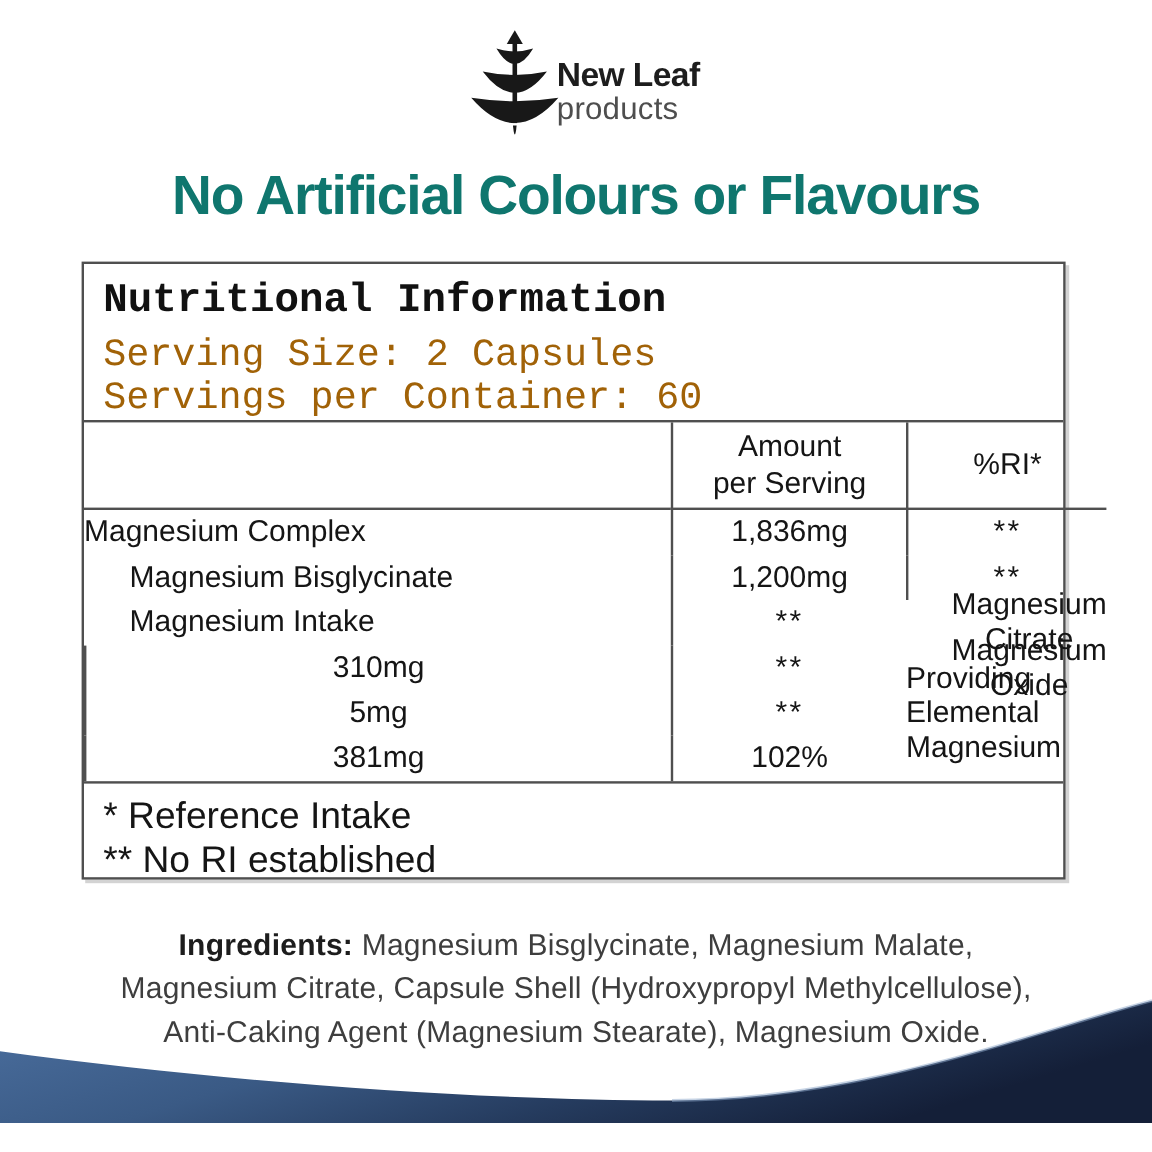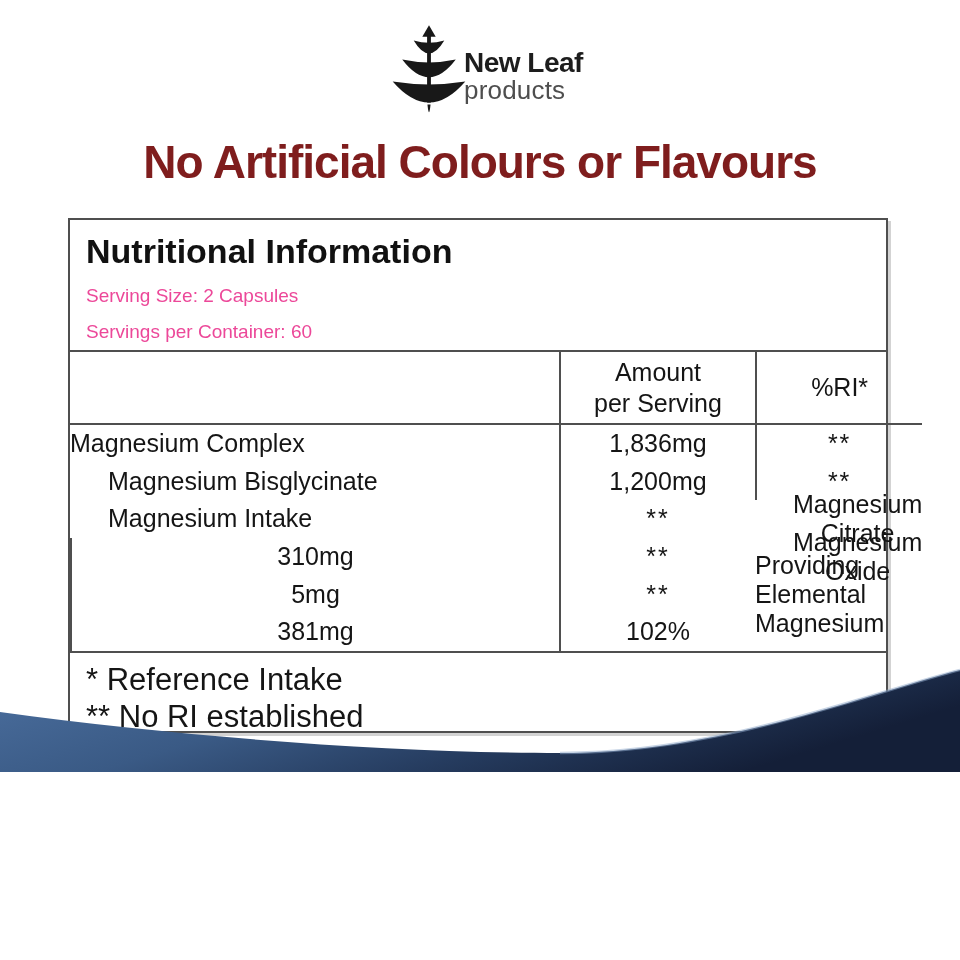--- a/index.html
+++ b/index.html
@@ -5,7 +5,7 @@
   * { margin:0; padding:0; box-sizing:border-box; }
   html,body { background:#ffffff; }
   .frame {
-    position:relative; width:960px; height:772px; background:#ffffff;
+    position:relative; width:960px; height:936px; background:#ffffff;
     overflow:hidden; font-family:"Liberation Sans", sans-serif; color:#1a1a1a;
   }
 

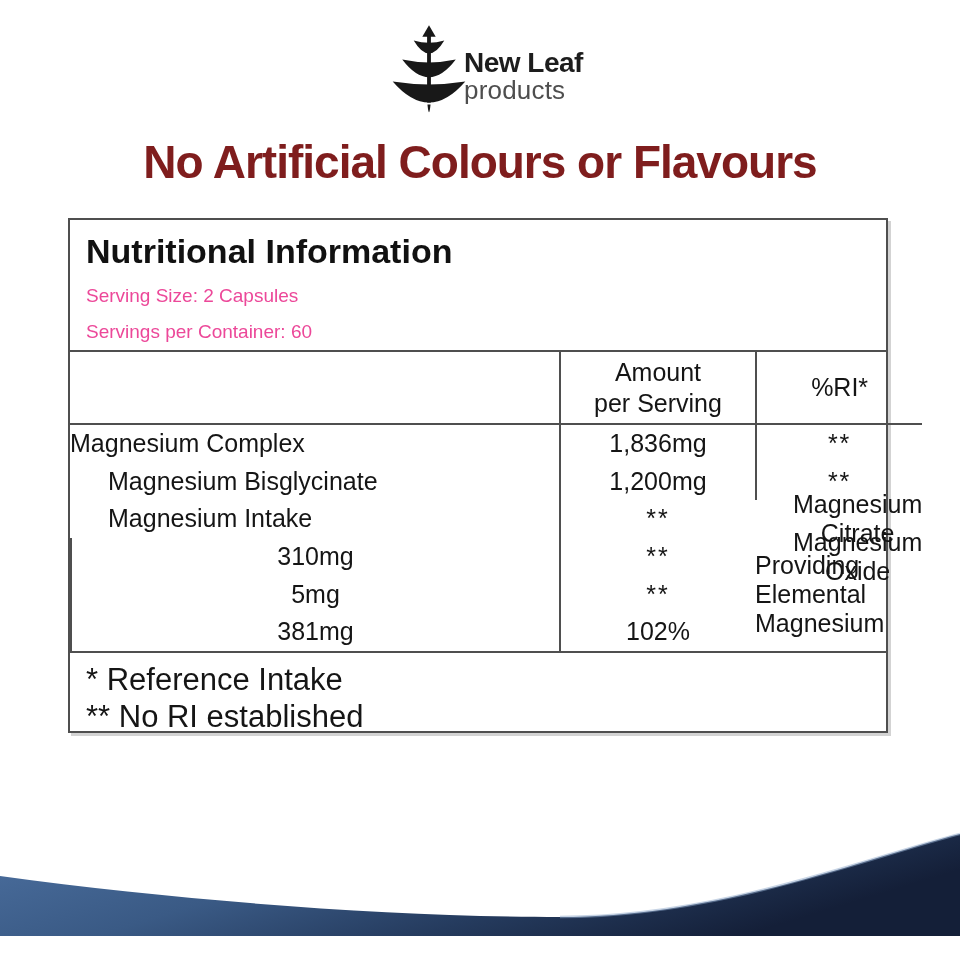--- a/index.html
+++ b/index.html
@@ -18,7 +18,7 @@
   
   .headline {
     position:absolute; top:135px; left:0; width:960px; text-align:center;
-    font-size:46px; font-weight:bold; letter-spacing:-1px; color:#7f1d1d; line-height:54px;
+    font-size:46px; font-weight:bold; letter-spacing:-1px; color:#0f766e; line-height:54px;
   }
 
   

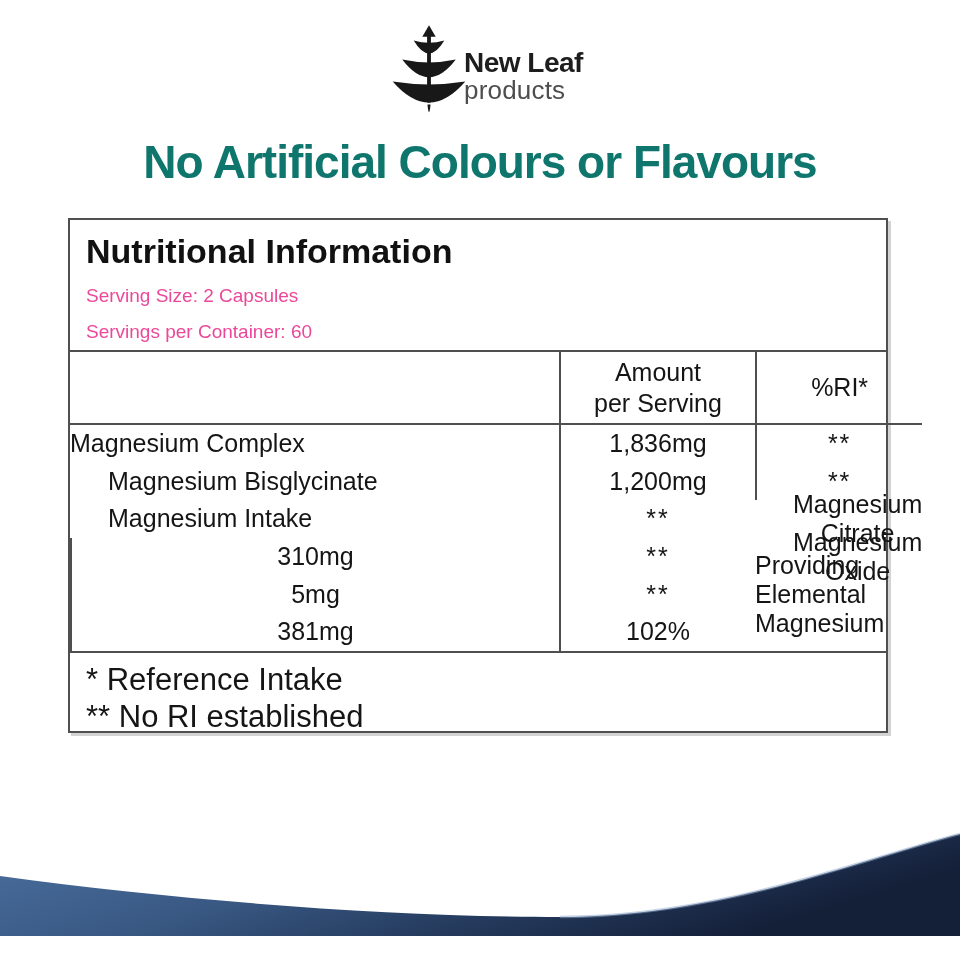--- a/index.html
+++ b/index.html
@@ -27,7 +27,7 @@
     border:2px solid #4f4f4f; background:#fff;
     box-shadow:3px 3px 0 rgba(130,130,130,0.35);
   }
-  .tbl-head { height:130px; padding:10px 16px 0 16px; }
+  .tbl-head { height:130px; padding:10px 16px 0 16px;font-family:Liberation Mono, monospace; }
   .tbl-title { font-size:34px; font-weight:bold; color:#111; line-height:42px; margin-bottom:6px; }
   .tbl-serving { font-size:19px; line-height:36px; color:#ec4899; }
 

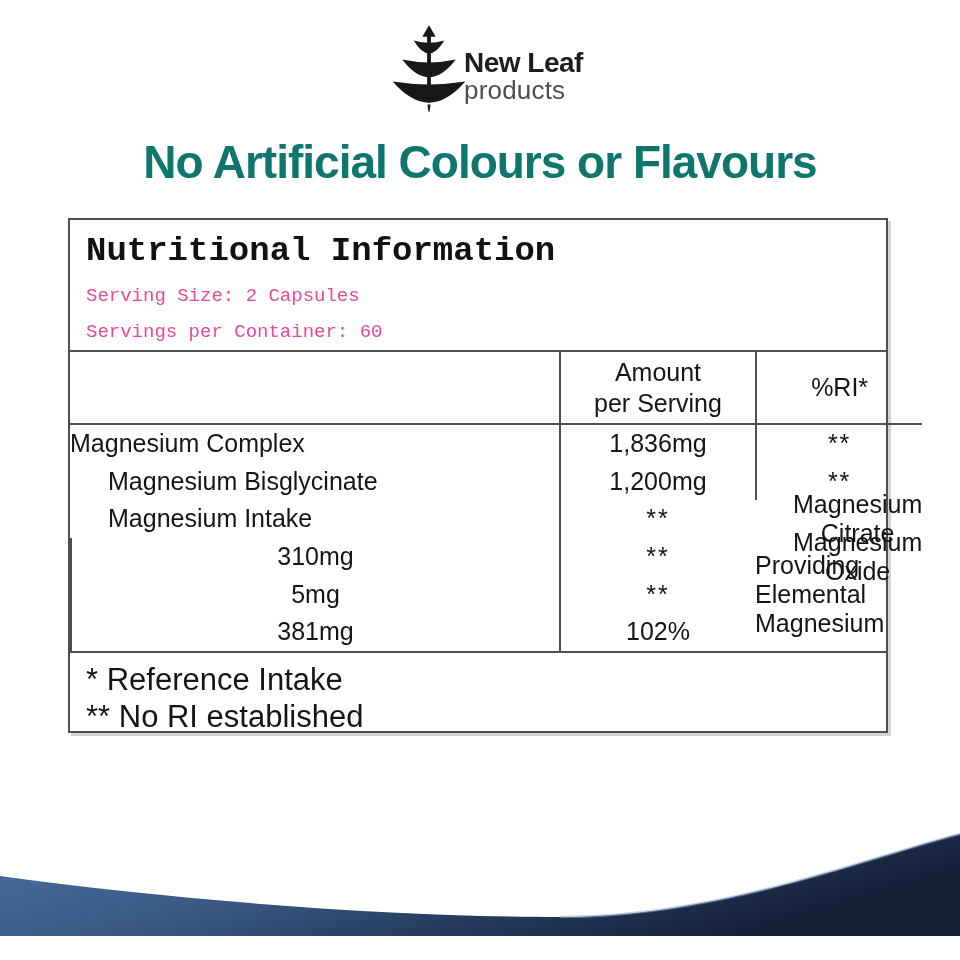--- a/index.html
+++ b/index.html
@@ -29,7 +29,7 @@
   }
   .tbl-head { height:130px; padding:10px 16px 0 16px;font-family:Liberation Mono, monospace; }
   .tbl-title { font-size:34px; font-weight:bold; color:#111; line-height:42px; margin-bottom:6px; }
-  .tbl-serving { font-size:19px; line-height:36px; color:#ec4899; }
+  .tbl-serving { font-size:32px; line-height:36px; color:#a16207; }
 
   .tbl-mid {
     border-top:2px solid #4f4f4f;

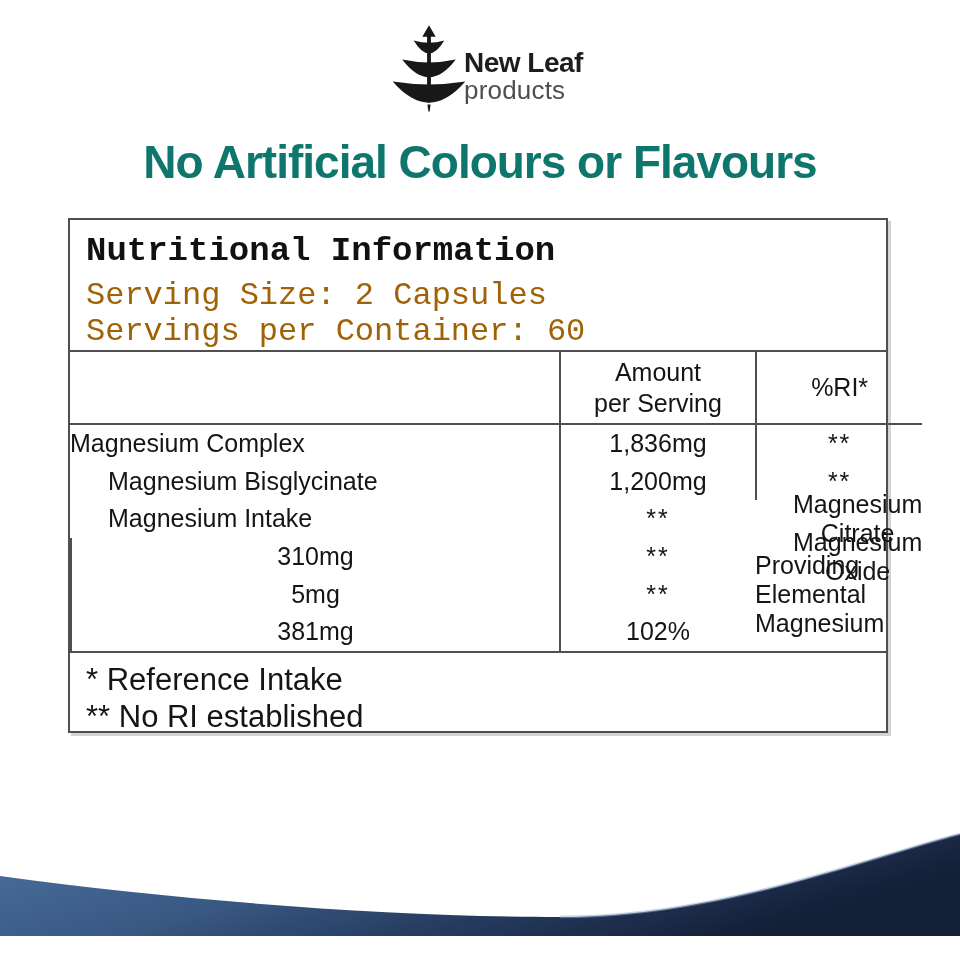--- a/index.html
+++ b/index.html
@@ -126,6 +126,11 @@
     </div>
   </div>
 
+  <div class="ingredients">
+    <span class="line"><span class="ing-label">Ingredients:</span><span> Magnesium Bisglycinate, Magnesium Malate,</span></span>
+    <span class="line">Magnesium Citrate, Capsule Shell (Hydroxypropyl Methylcellulose),</span>
+    <span class="line">Anti-Caking Agent (Magnesium Stearate), Magnesium Oxide.</span>
+  </div>
 
   <svg class="wave" viewBox="0 0 960 110" preserveAspectRatio="none" xmlns="http://www.w3.org/2000/svg" aria-hidden="true">
     <defs>

